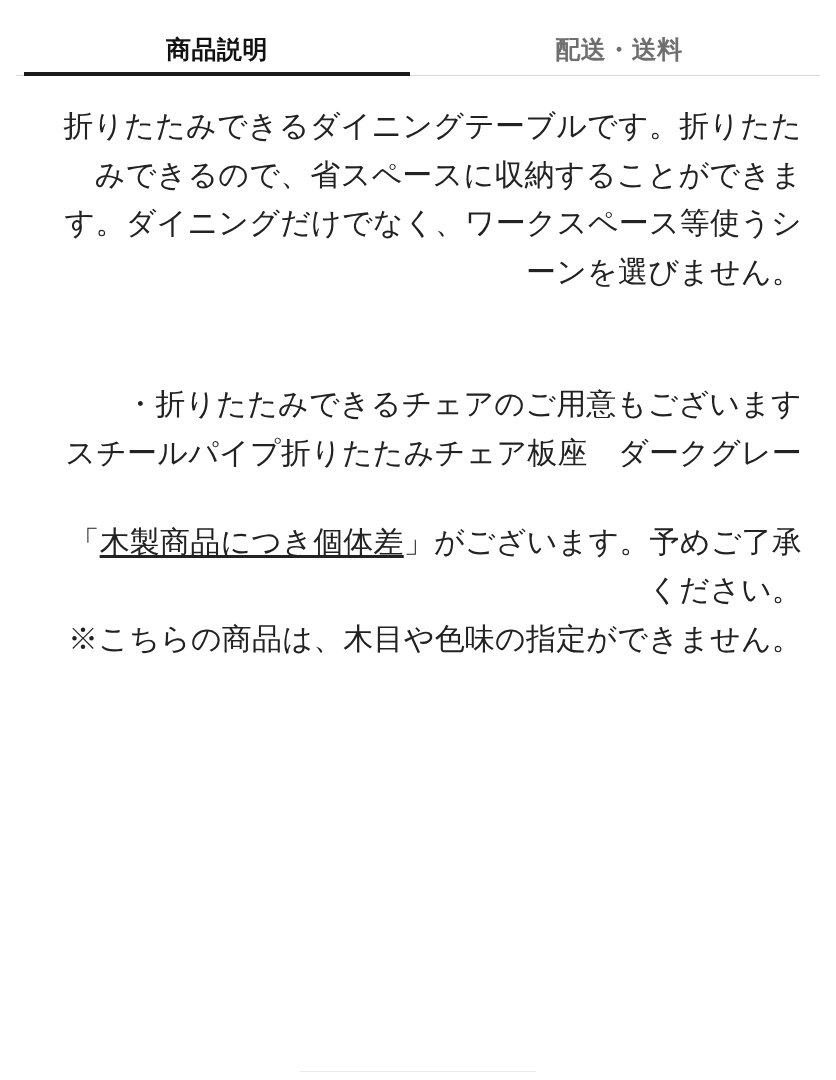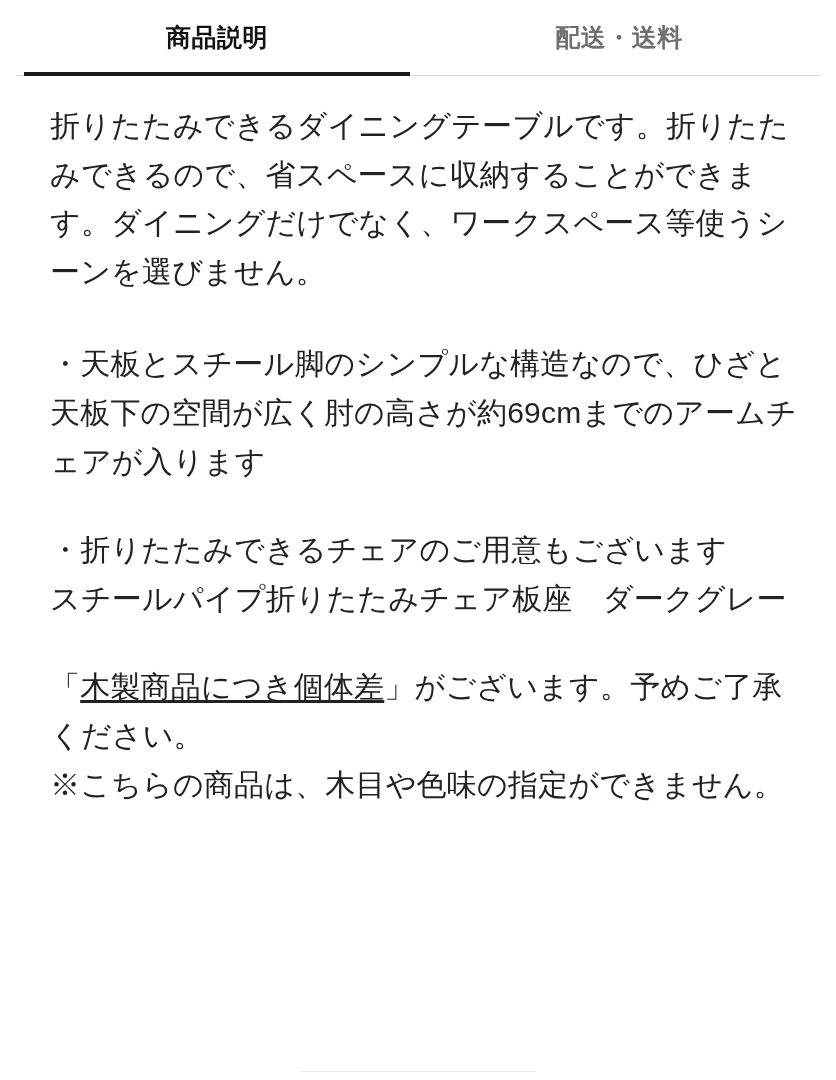--- a/index.html
+++ b/index.html
@@ -49,7 +49,7 @@
     font-weight: bold;
     letter-spacing: 0.5px;
     color: #6f6f6f;
-    padding-bottom: 22px;
+    padding-bottom: 10px;
     position: relative;
     cursor: pointer;
     user-select: none;

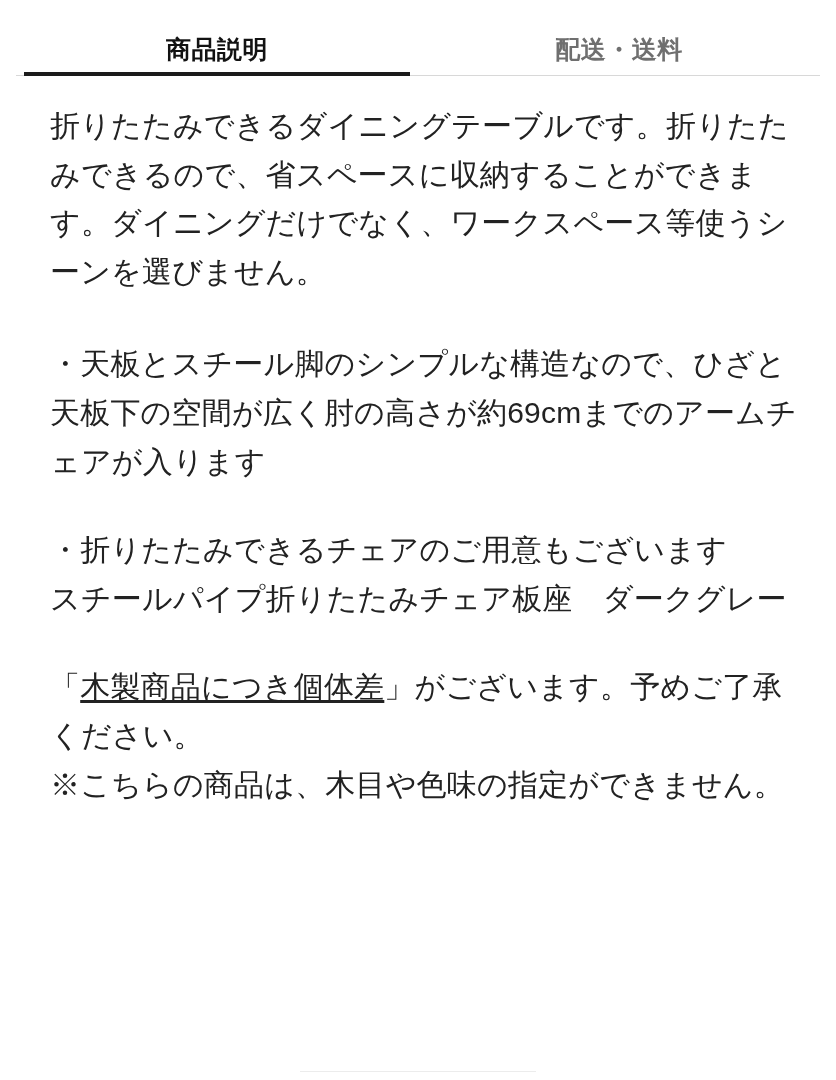--- a/index.html
+++ b/index.html
@@ -72,6 +72,7 @@
   .content {
     padding: 26px 34px 0 50px;
     box-sizing: border-box;
+    text-align: right;
   }
   .para {
     font-size: 30px;

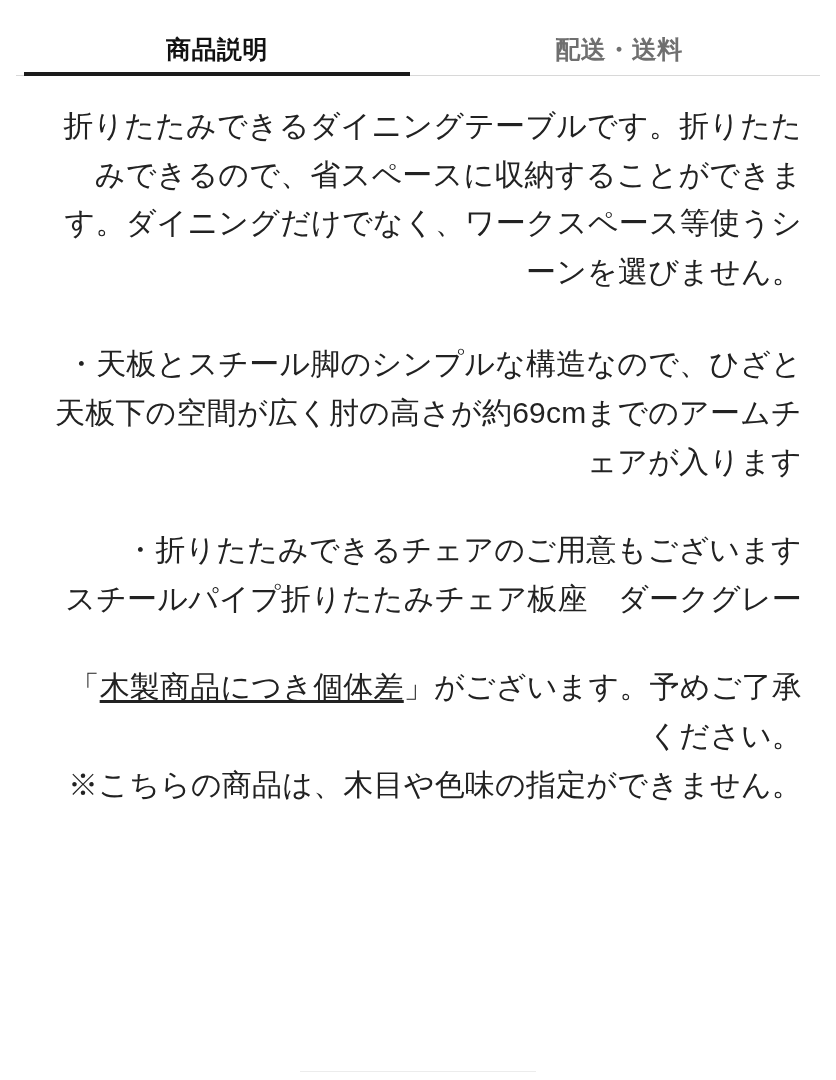--- a/index.html
+++ b/index.html
@@ -134,7 +134,6 @@
 
     <div class="block-gap-lg"></div>
 
-    <p class="list-line">・天板とスチール脚のシンプルな構造なので、ひざと天板下の空間が広く肘の高さが約69cmまでのアームチェアが入ります</p>
 
     <div class="block-gap-md"></div>
 

